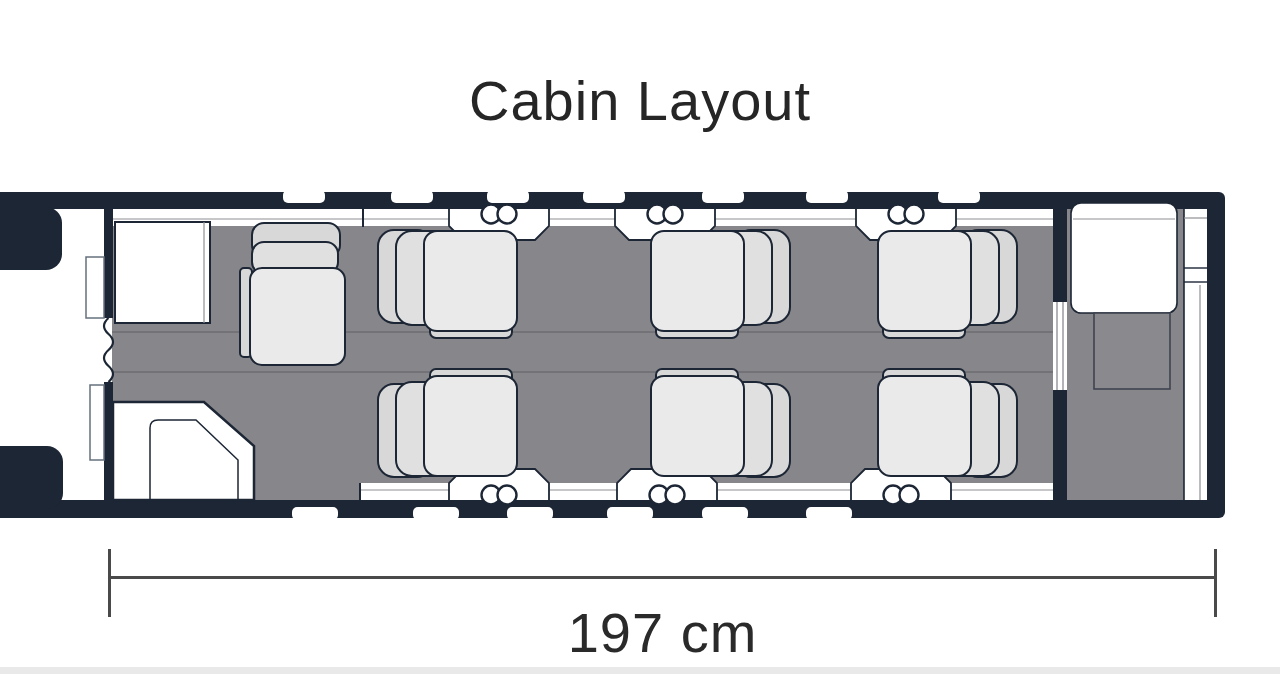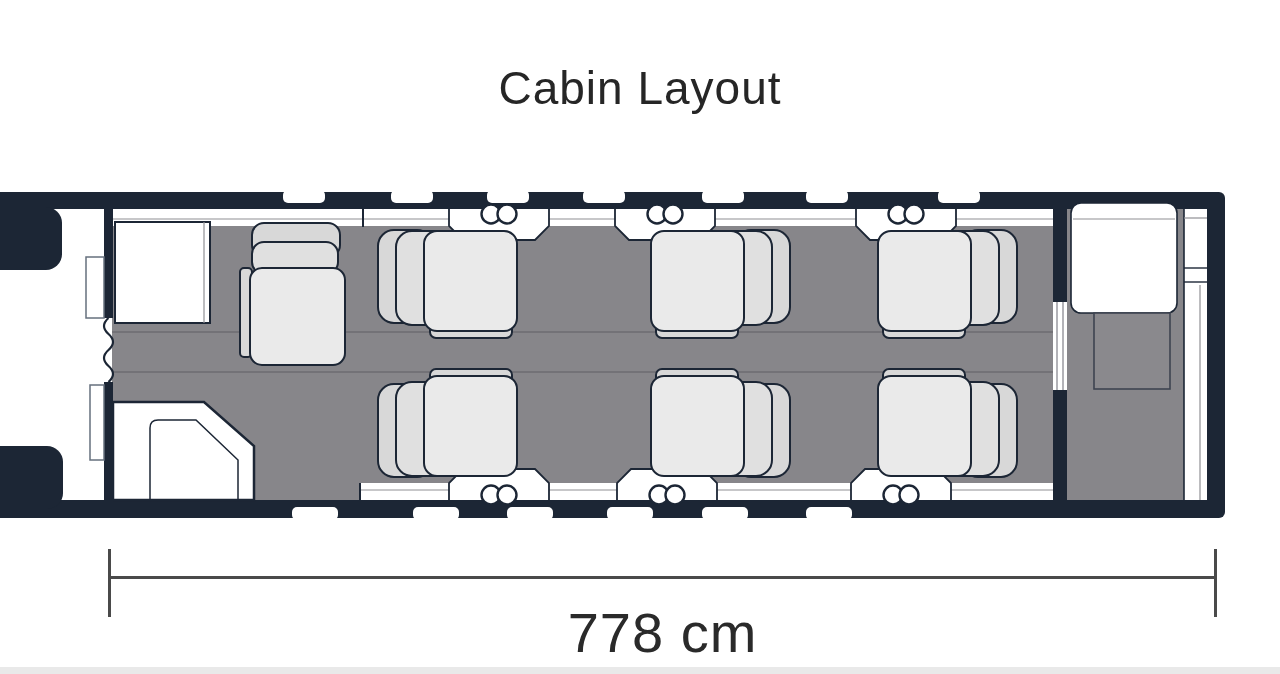--- a/index.html
+++ b/index.html
@@ -10,7 +10,7 @@
   }
   .title{
     position:absolute;left:0;top:30px;width:1280px;
-    text-align:center;font-size:46px;letter-spacing:1px;
+    text-align:center;font-size:56px;letter-spacing:1px;
     color:var(--title-text,#262626);font-weight:400;
   }
   .diagram-svg{position:absolute;left:0;top:188px;}

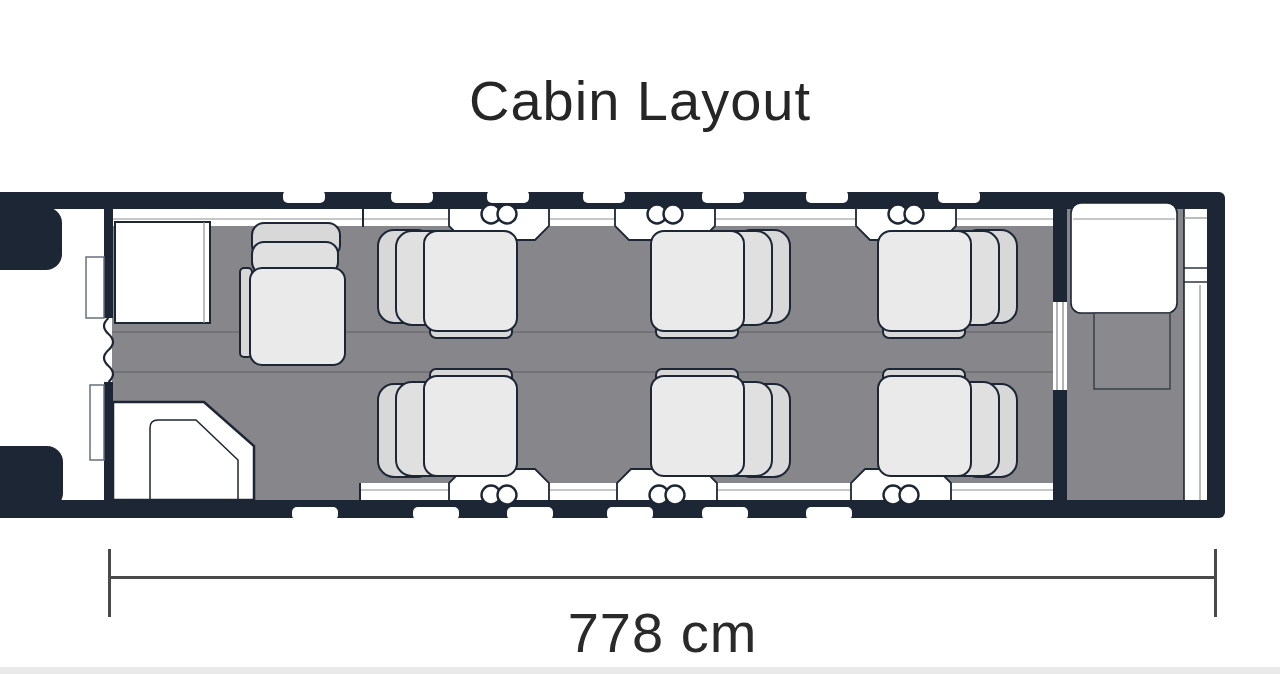--- a/index.html
+++ b/index.html
@@ -194,7 +194,7 @@
   <div class="dim-tick left"></div>
   <div class="dim-tick right"></div>
   <div class="dim-bar"></div>
-  <div class="dim-label">778 cm</div>
+  <div class="dim-label">197 cm</div>
 </div>
 
 <div class="footer-strip"></div>

